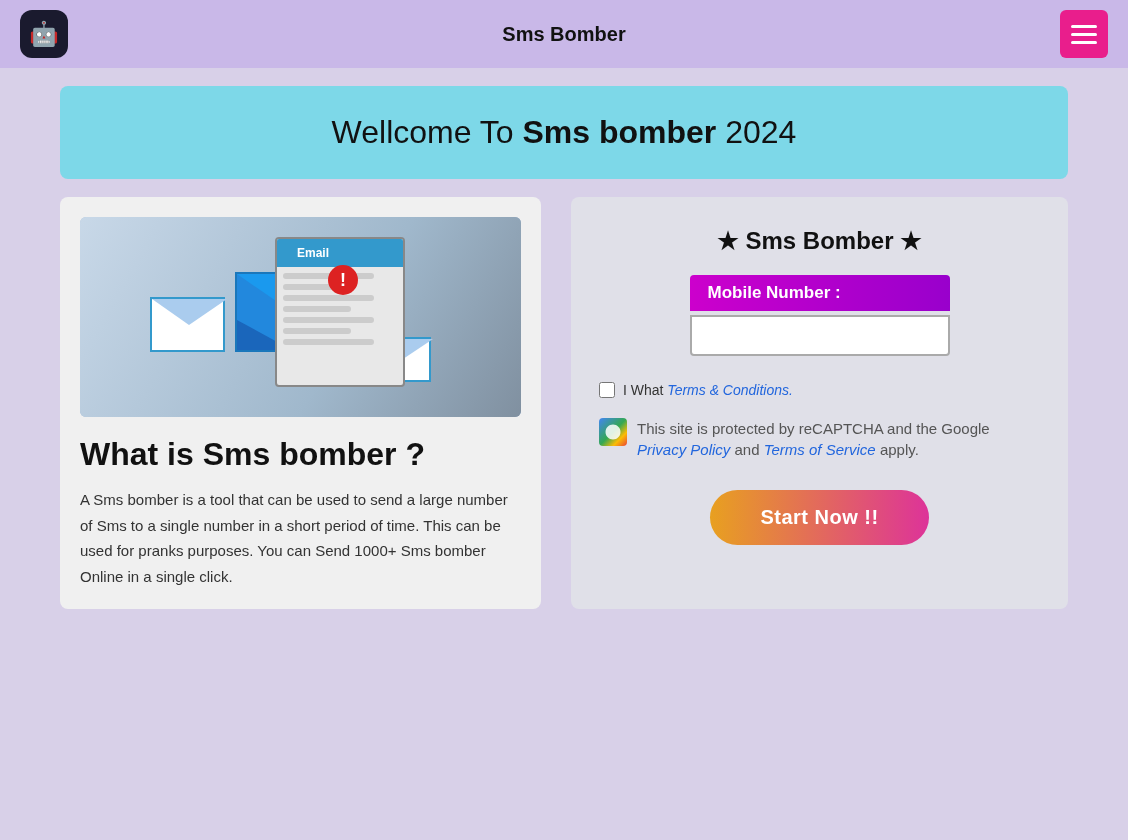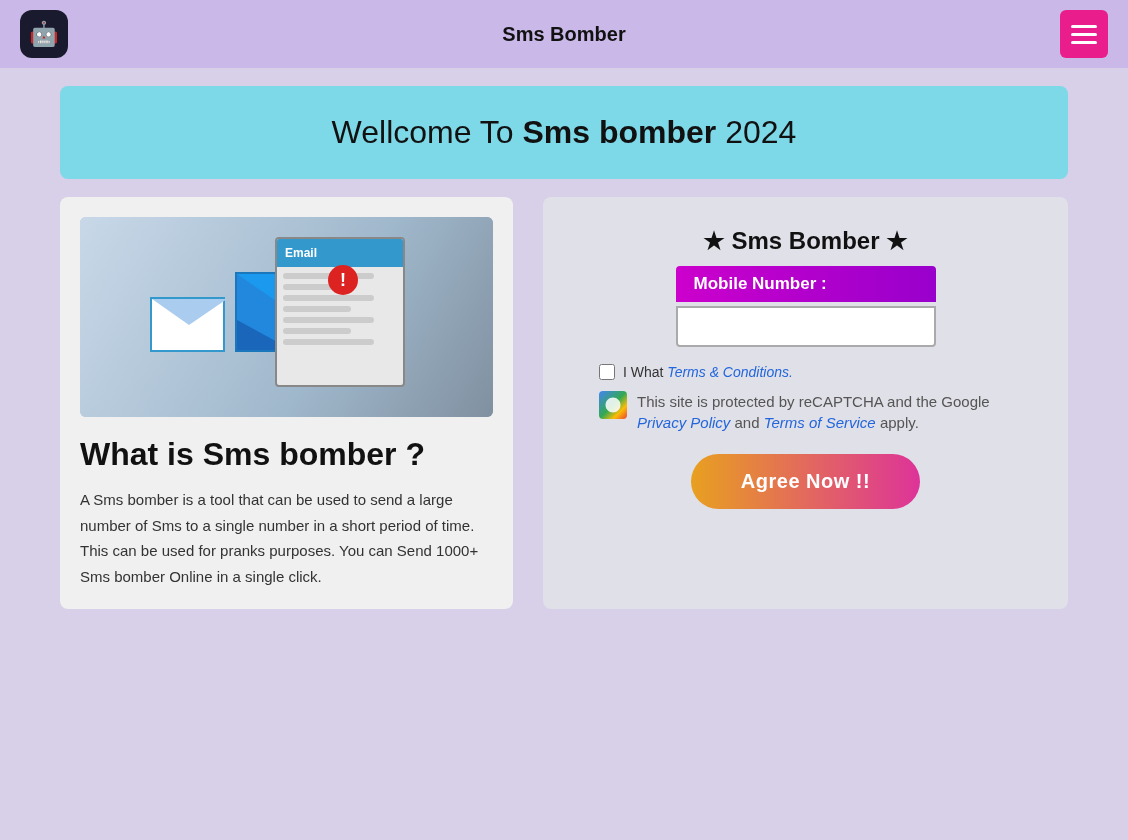--- a/index.html
+++ b/index.html
@@ -208,7 +208,7 @@
       border-radius: 2px 2px 0 0;
       display: flex;
       align-items: center;
-      padding: 0 8px;
+      padding: 0 20px;
     }
     .screen-top span {
       color: white;

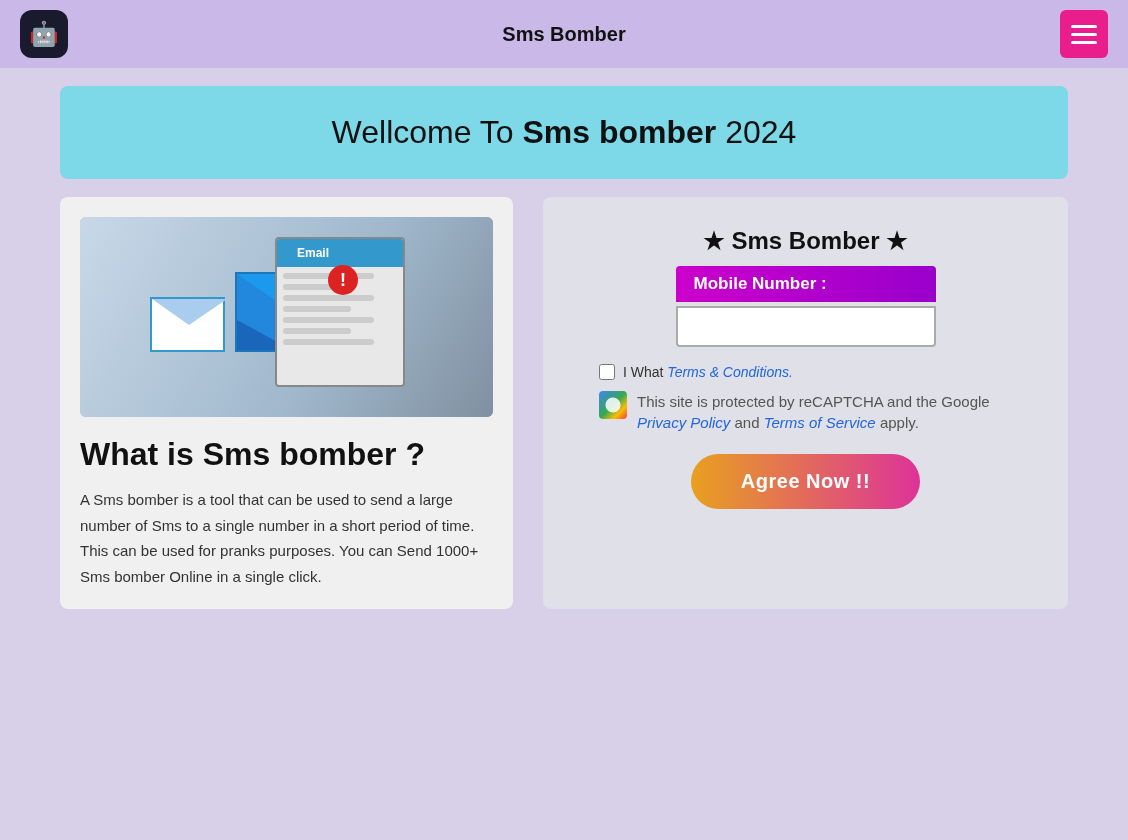--- a/index.html
+++ b/index.html
@@ -244,12 +244,12 @@
     .right-card {
       background-color: #e0e0e8;
       border-radius: 8px;
-      padding: 30px 56px;
+      padding: 30px 28px;
       flex: 1;
       display: flex;
       flex-direction: column;
       align-items: center;
-      gap: 11px;
+      gap: 20px;
     }
     .right-card-title {
       font-size: 24px;

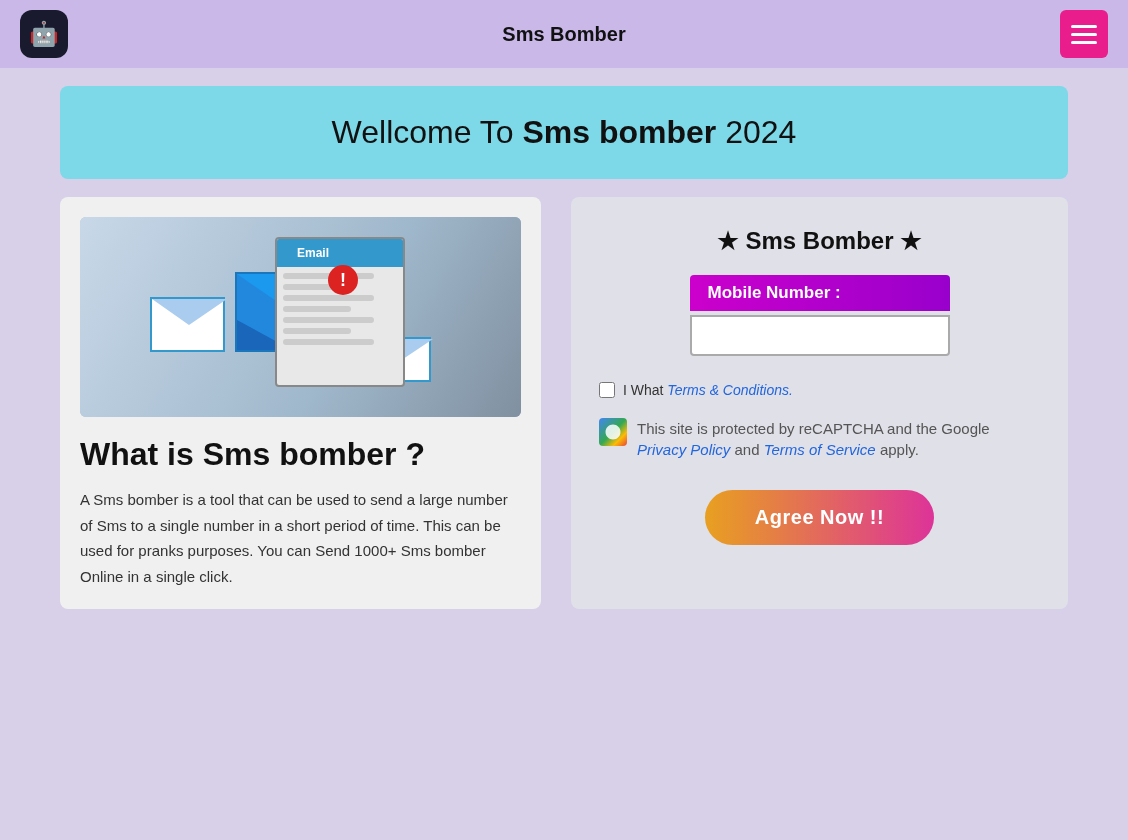--- a/index.html
+++ b/index.html
@@ -426,7 +426,7 @@
       </div>
     </div>
 
-    <button class="start-btn">Agree Now !!</button>
+    <button class="start-btn">Start Now !!</button>
   </div>
 
 </div>

